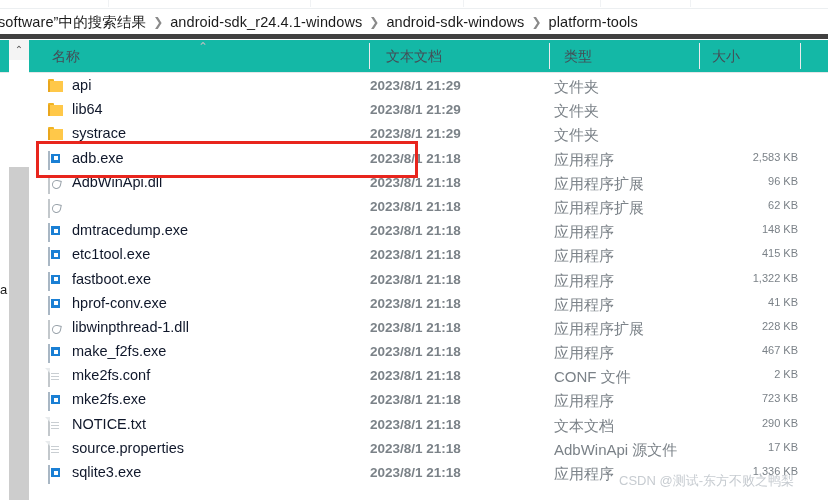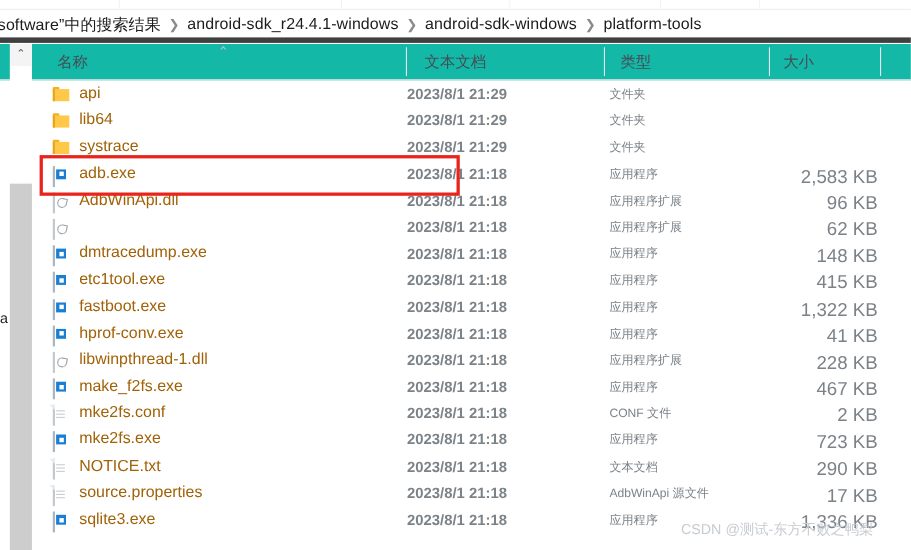--- a/index.html
+++ b/index.html
@@ -149,7 +149,7 @@
     position: absolute;
     left: 36px; top: 2px;
     font-size: 14.5px;
-    color: #a16207;
+    color: #0f172a;
     white-space: nowrap;
   }
   .fr-date {

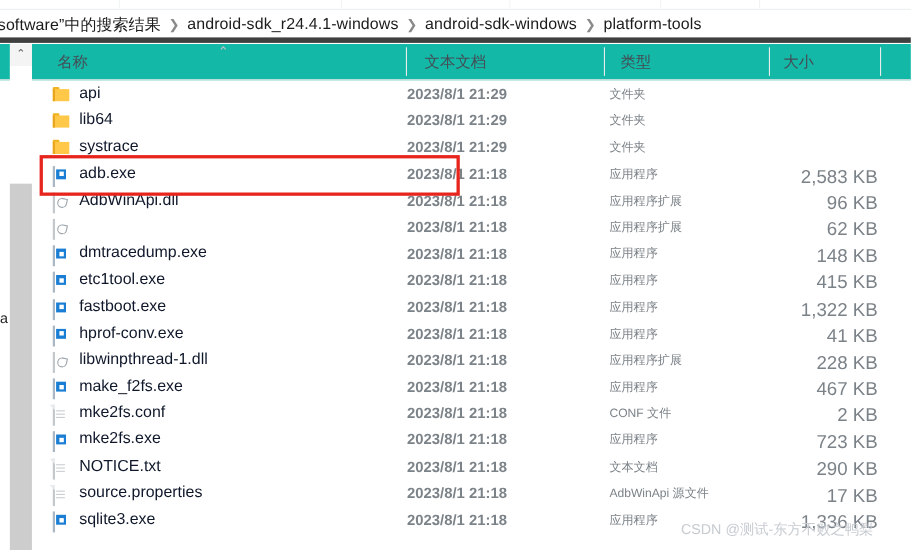--- a/index.html
+++ b/index.html
@@ -163,7 +163,7 @@
   .fr-type {
     position: absolute;
     left: 518px; top: 3px;
-    font-size: 11px;
+    font-size: 15px;
     color: #7b8288;
     white-space: nowrap;
   }

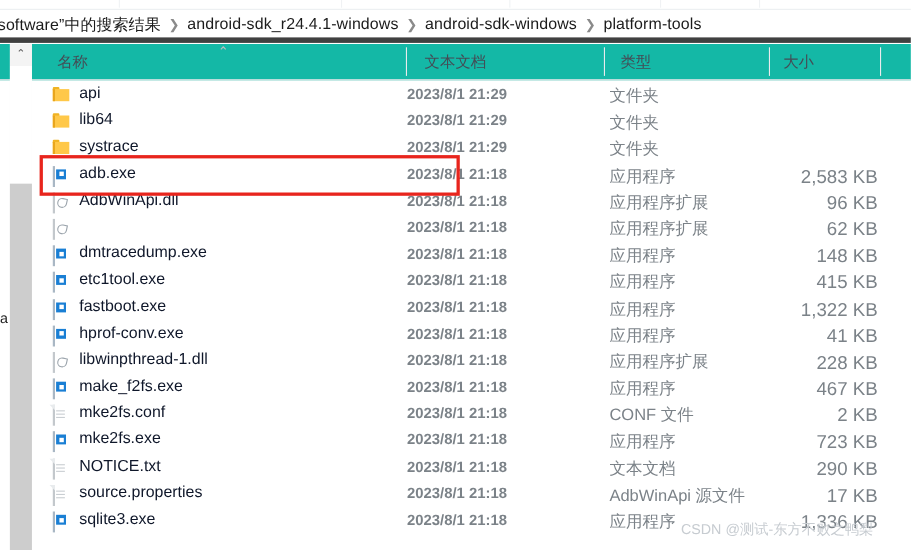--- a/index.html
+++ b/index.html
@@ -172,7 +172,7 @@
     left: 610px; top: 3px;
     width: 152px;
     text-align: right;
-    font-size: 17px;
+    font-size: 11px;
     color: #7b8288;
     white-space: nowrap;
   }

